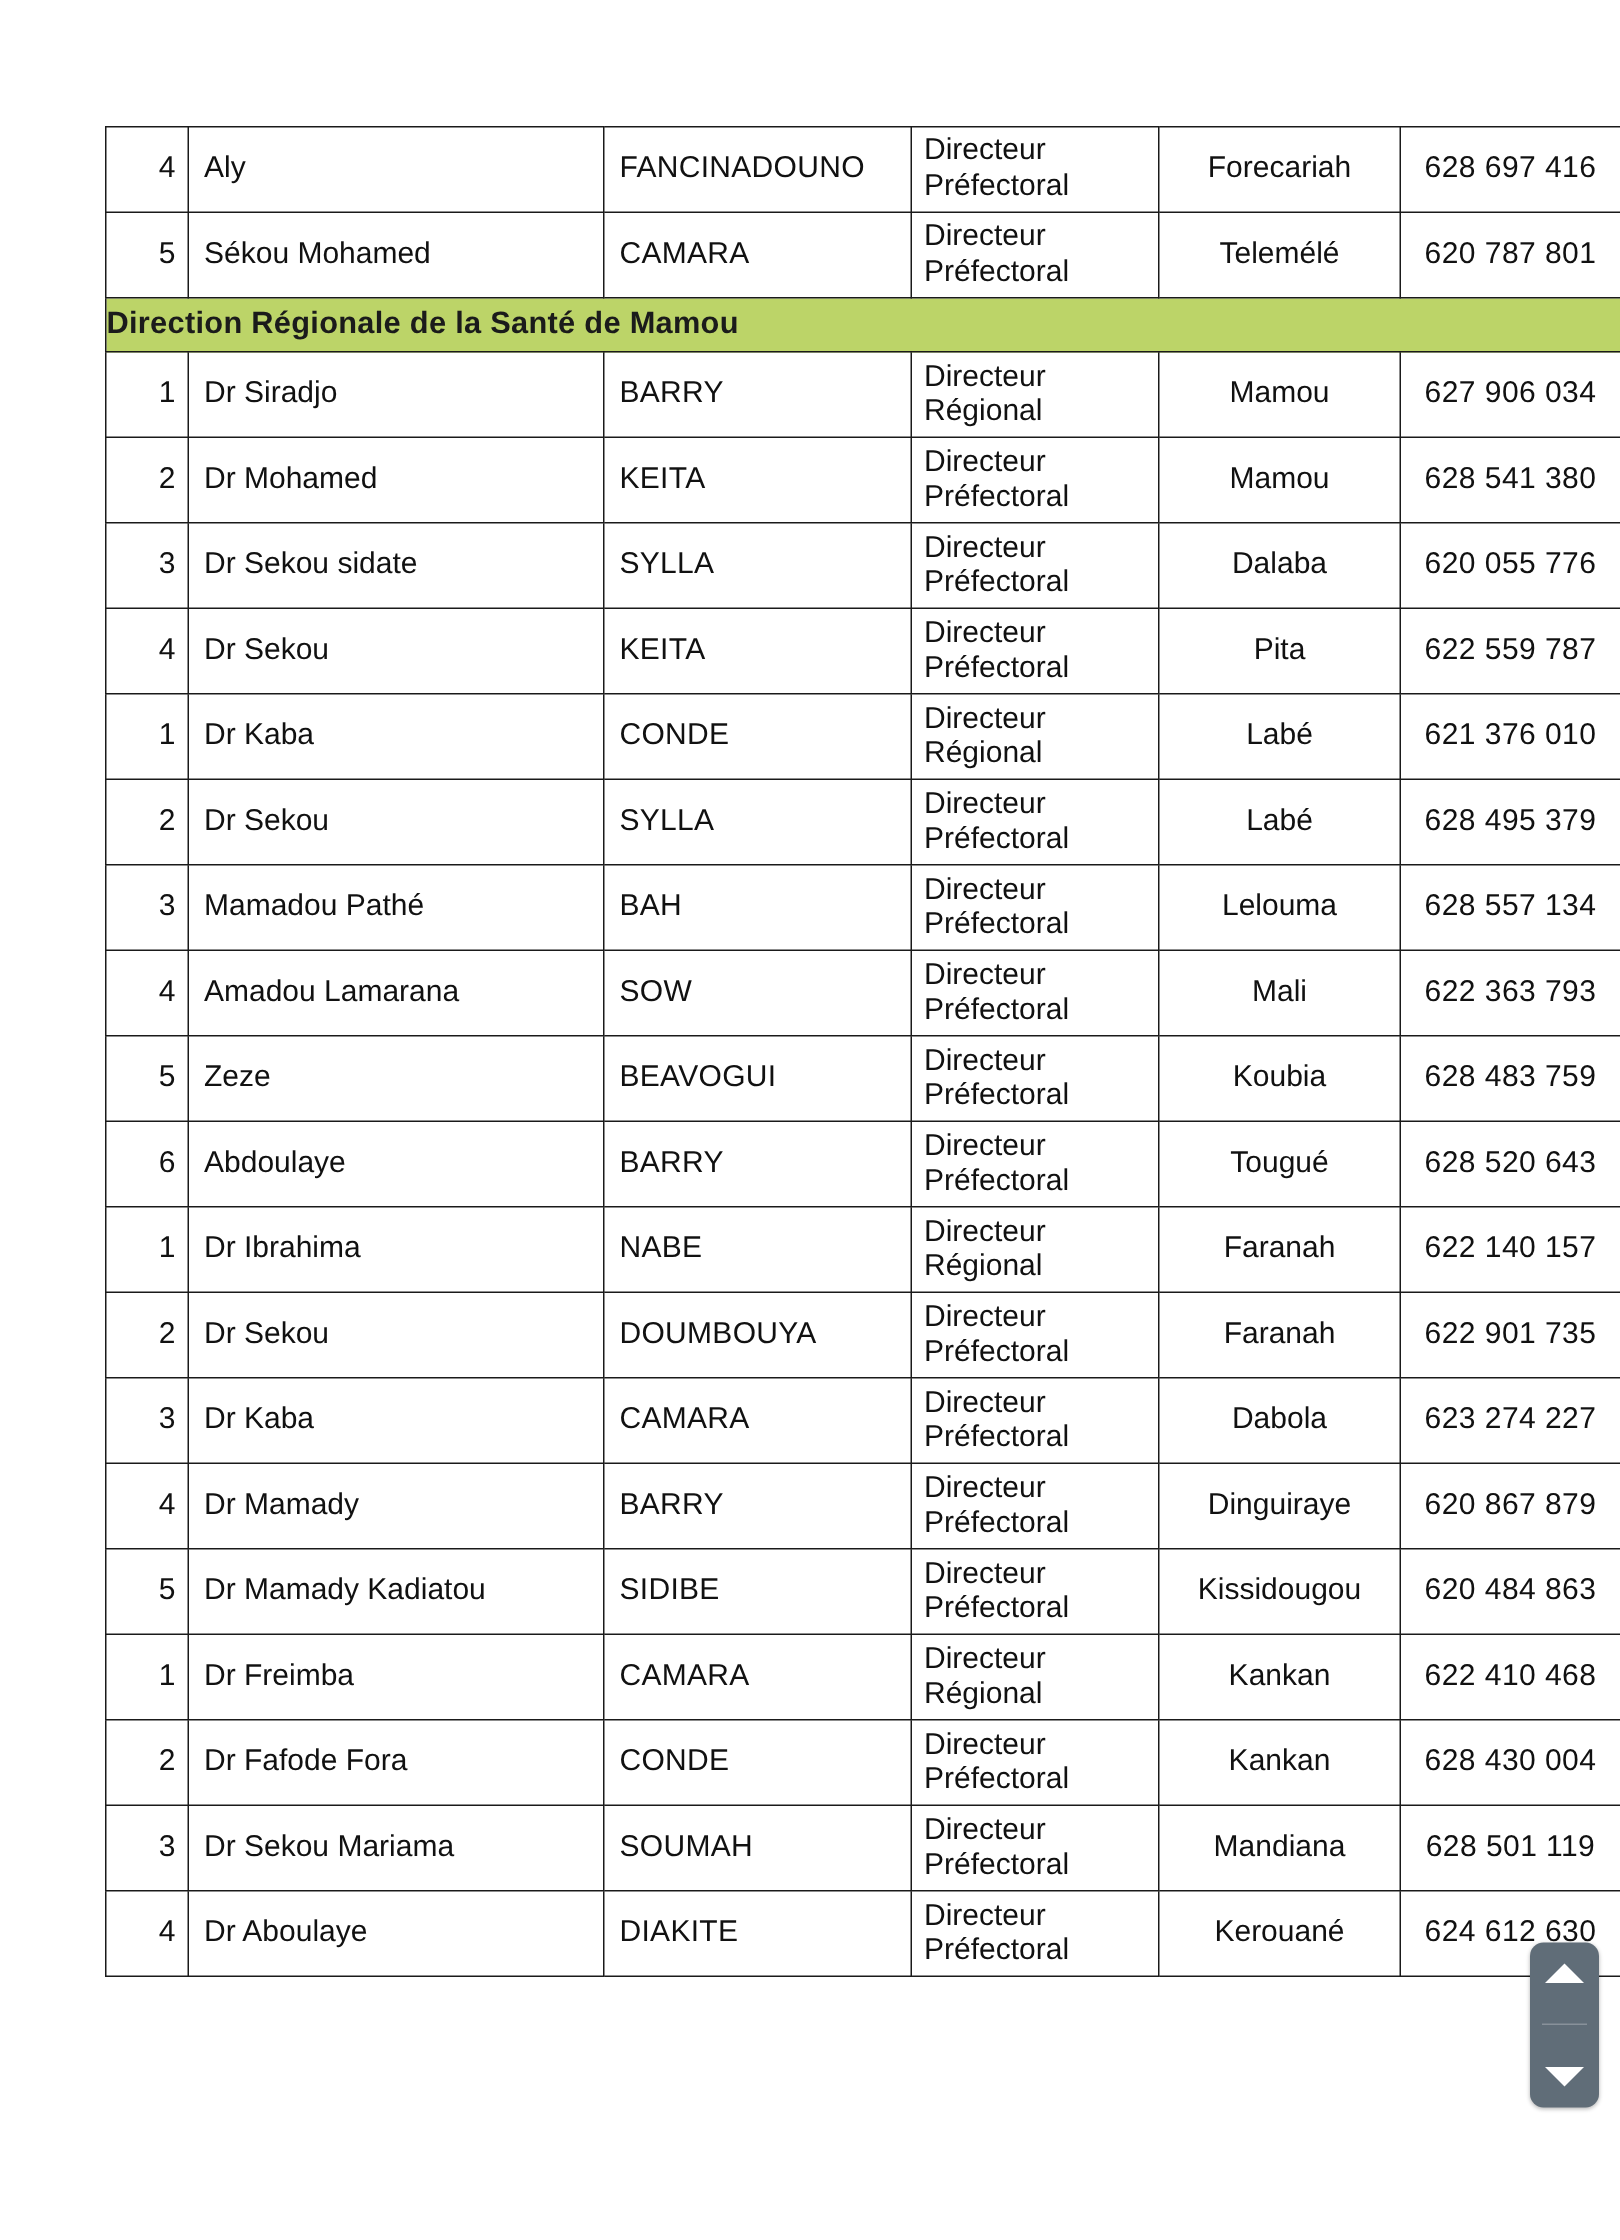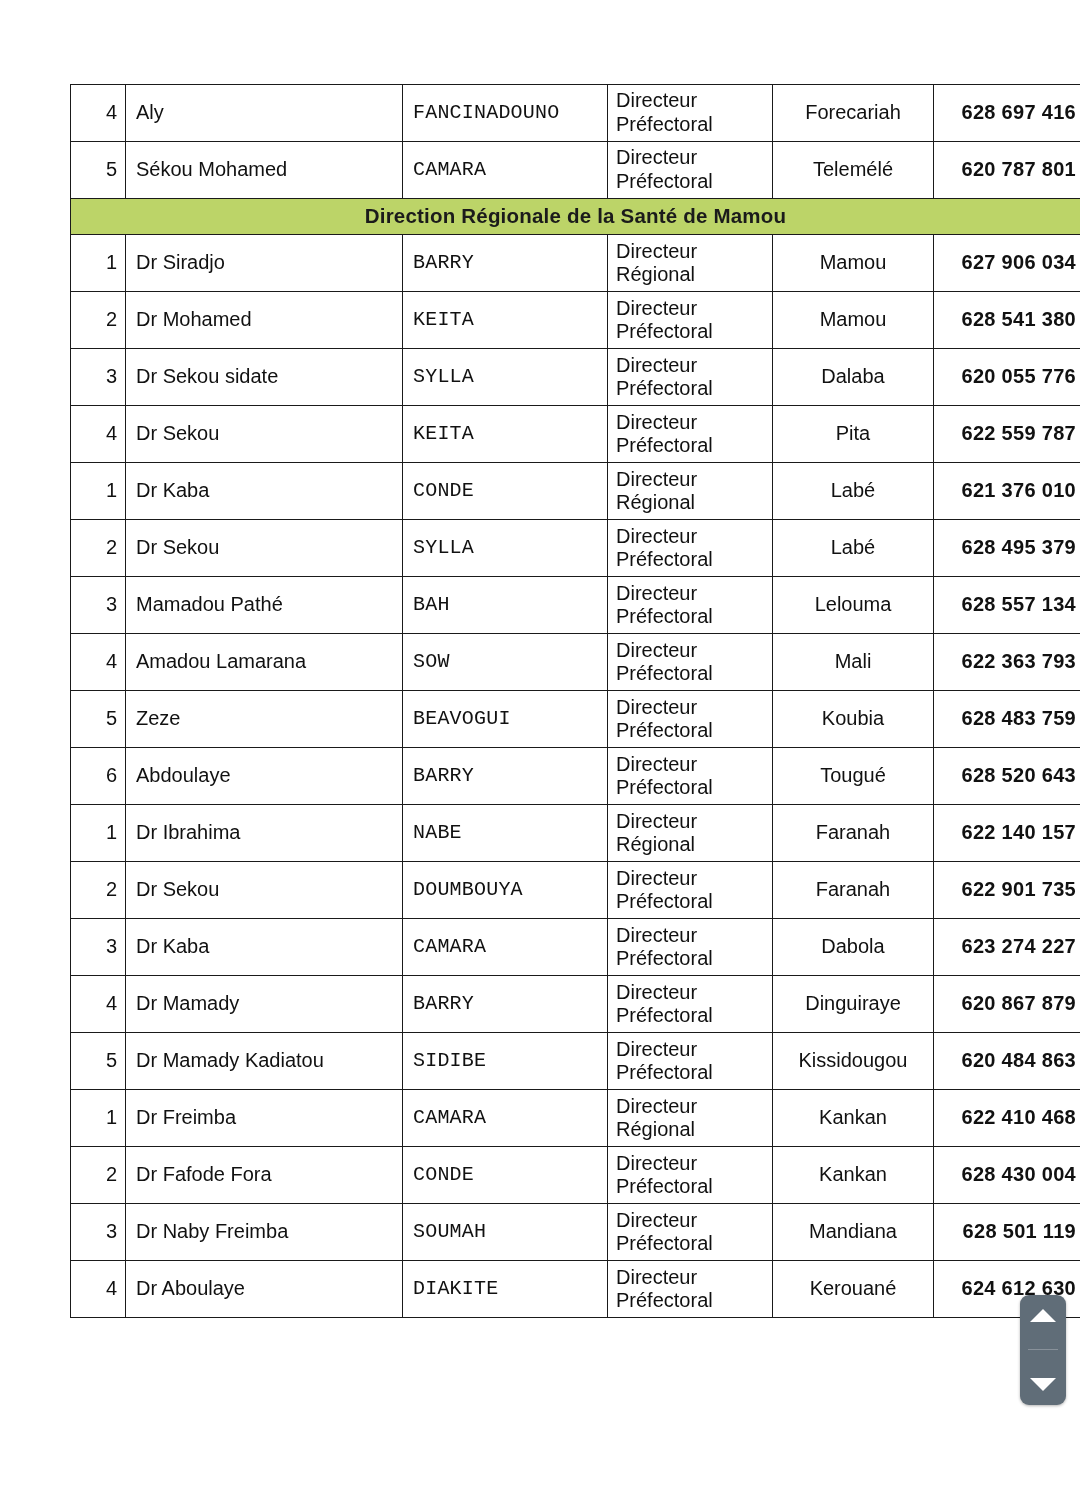--- a/index.html
+++ b/index.html
@@ -52,7 +52,6 @@
     padding: 6px 8px 6px 10px !important;
     font-size: 20.5px;
     letter-spacing: 0.2px;
-    font-family: Liberation Mono, monospace;
   }
   .c-role {
     width: 150px;

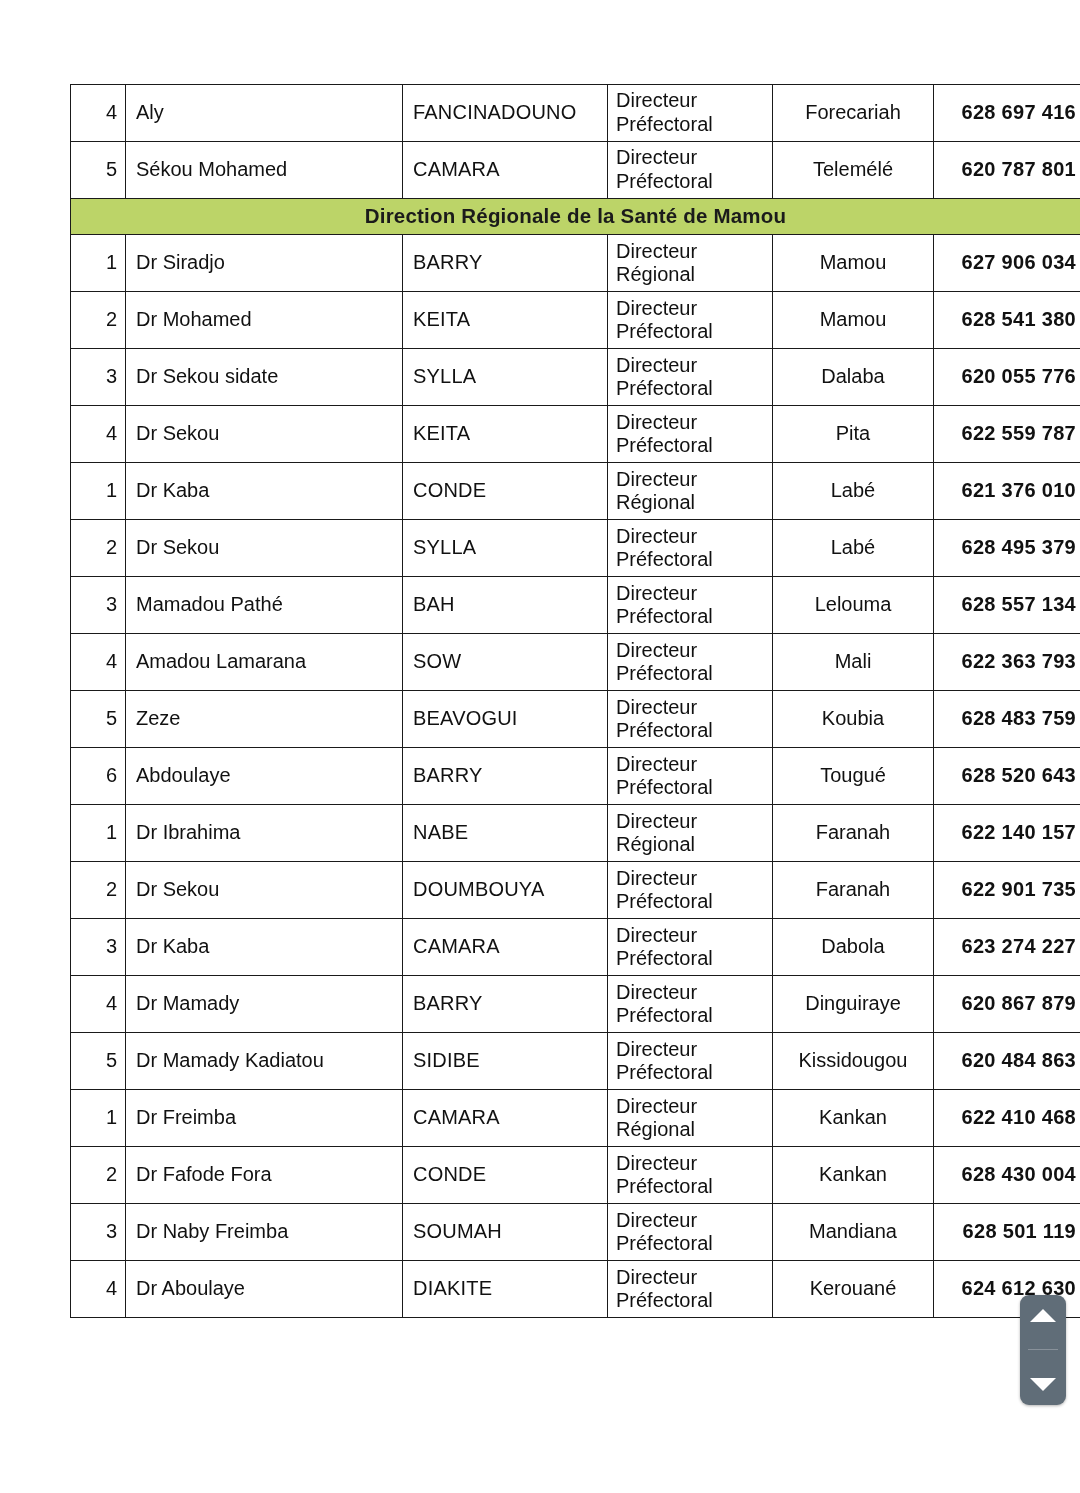--- a/index.html
+++ b/index.html
@@ -68,11 +68,10 @@
   }
   .c-phone {
     width: 138px;
-    text-align: right;
+    text-align: center;
     padding: 6px 4px !important;
     font-size: 20px;
     letter-spacing: 0.3px;
-    font-weight: bold;
   }
   tr.section-row td {
     background: #bcd468;

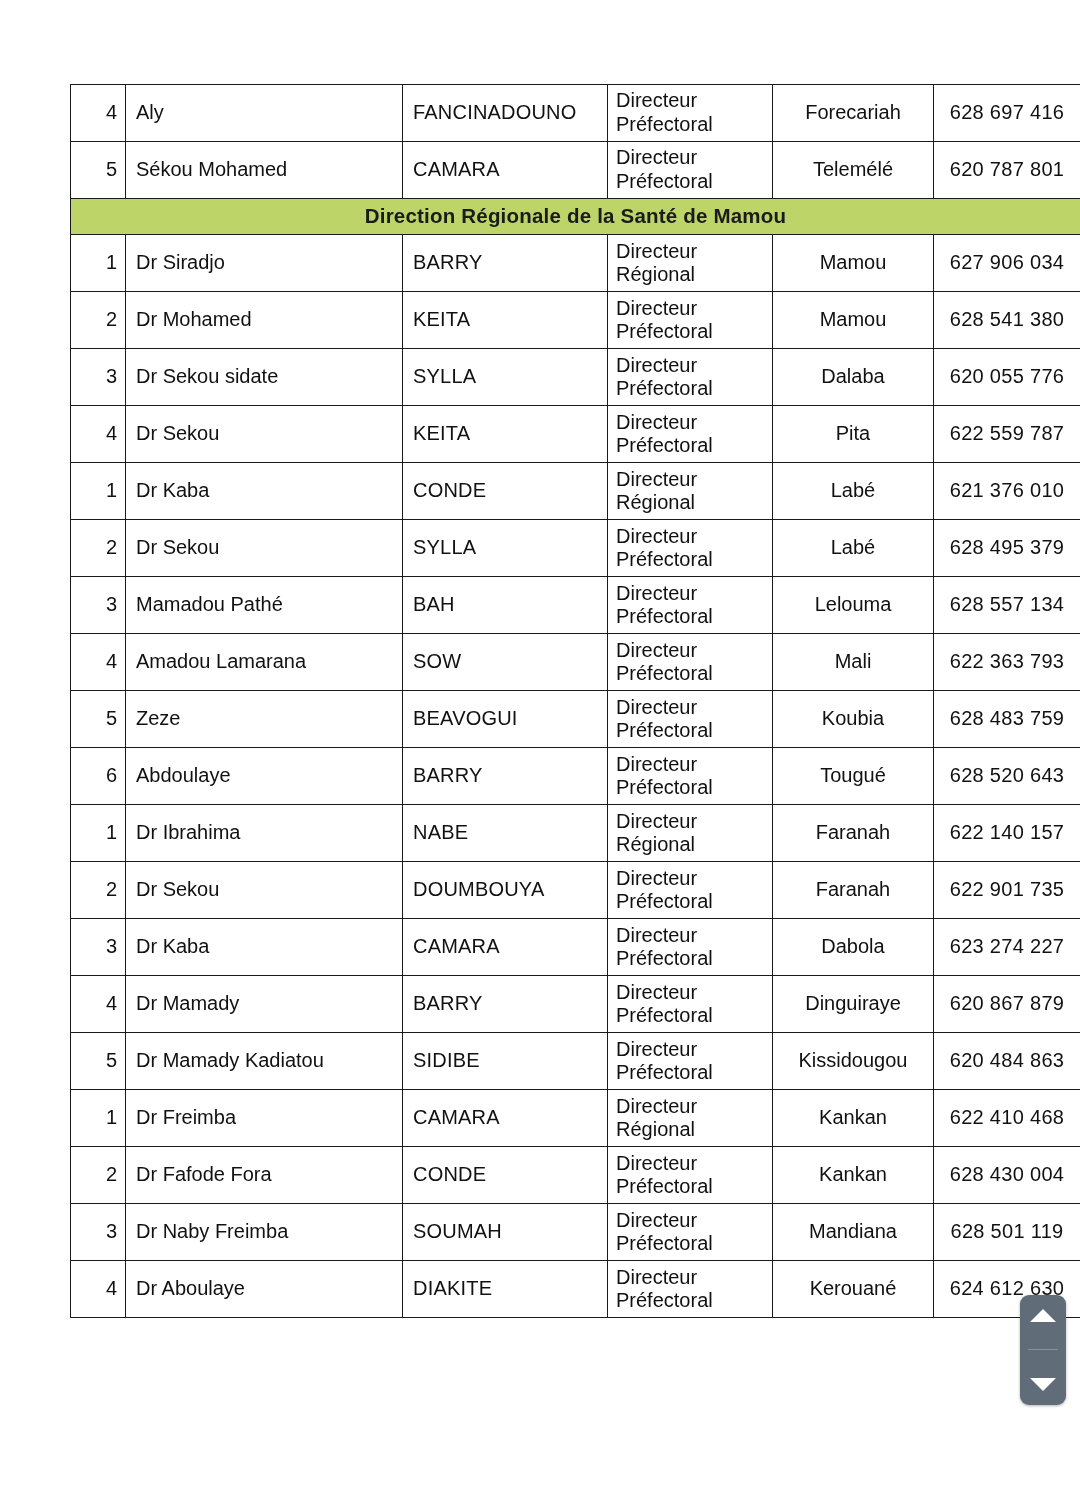--- a/index.html
+++ b/index.html
@@ -75,7 +75,6 @@
   }
   tr.section-row td {
     background: #bcd468;
-    text-align: center;
     font-weight: bold;
     font-size: 20.5px;
     color: #1b1b1b;

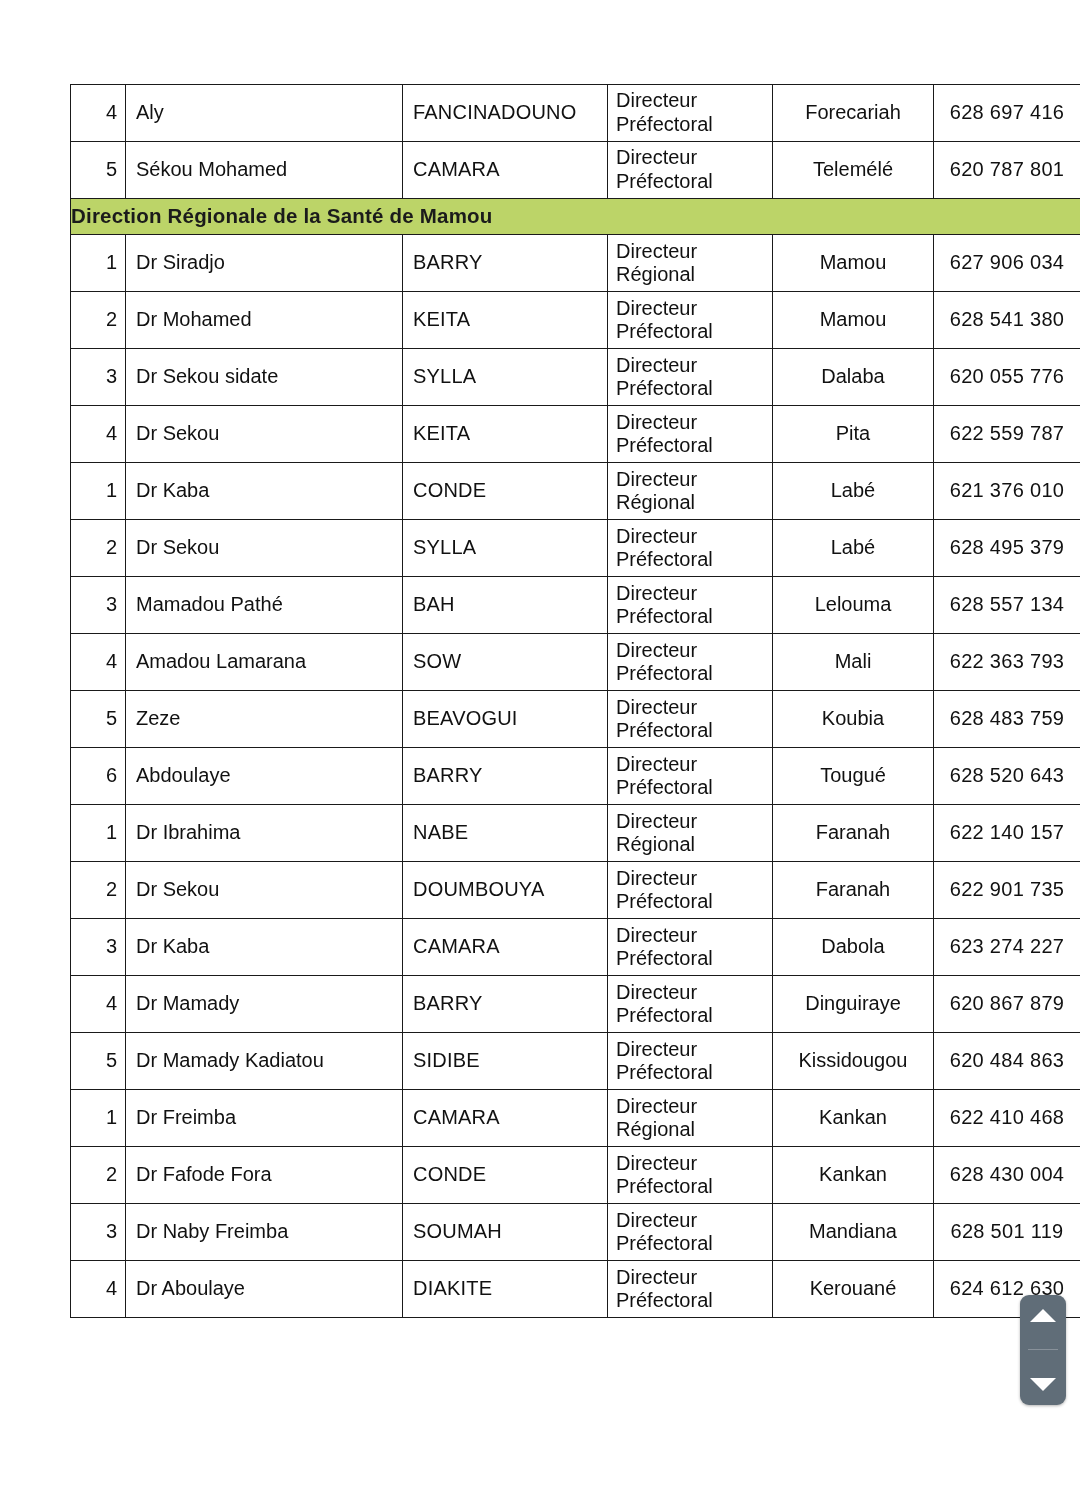--- a/index.html
+++ b/index.html
@@ -337,7 +337,7 @@
           </tr>
           <tr class="data-row">
             <td class="c-num">3</td>
-            <td class="c-first">Dr Naby Freimba</td>
+            <td class="c-first">Dr Sekou Mariama</td>
             <td class="c-last">SOUMAH</td>
             <td class="c-role">
               <span class="role-line">Directeur</span>

